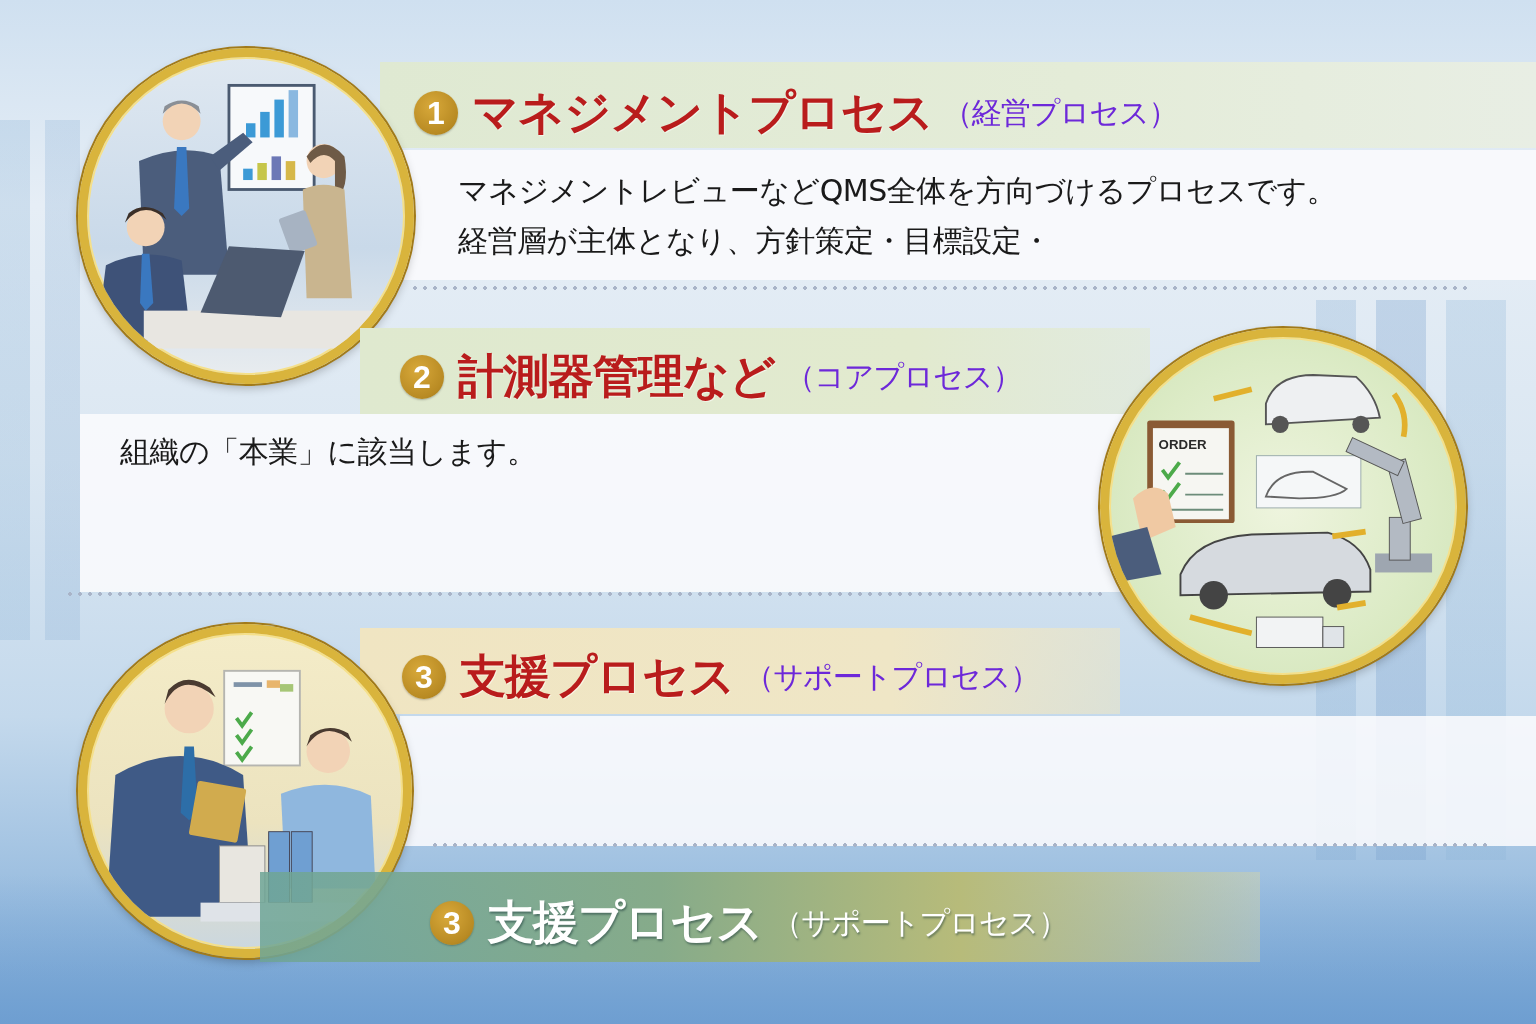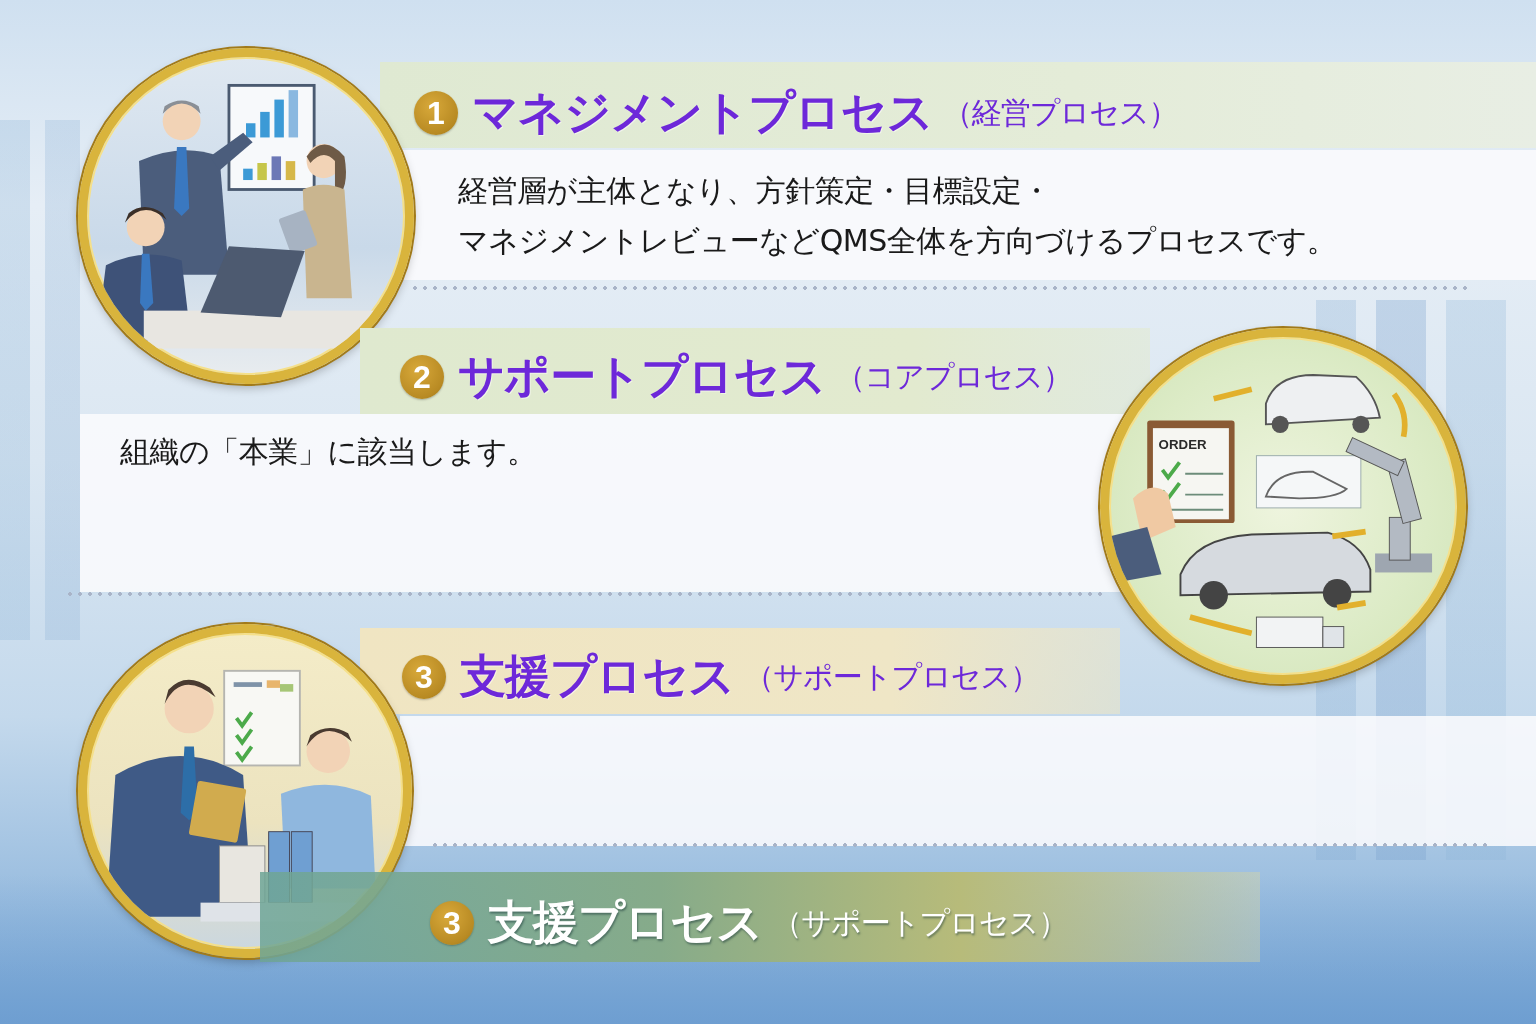--- a/index.html
+++ b/index.html
@@ -38,7 +38,7 @@
     background: radial-gradient(circle at 40% 35%, #d8a93a 0%, #b88a23 70%, #9a7218 100%);
     color: #fff; font-weight: bold; font-size: 32px; display: flex; align-items: center; justify-content: center;
     box-shadow: 0 1px 2px rgba(0,0,0,.25); font-family: "Liberation Sans", sans-serif; }
-  .h-main { color: #6d28d9; font-weight: bold; font-size: 46px; margin-left: 14px; letter-spacing: -1px;
+  .h-main { color: #b91c1c; font-weight: bold; font-size: 46px; margin-left: 14px; letter-spacing: -1px;
     text-shadow: 1px 1px 0 rgba(255,255,255,.5); }
   .h-sub { color: #6d28d9; font-size: 30px; margin-left: 10px; letter-spacing: -1px; }
 

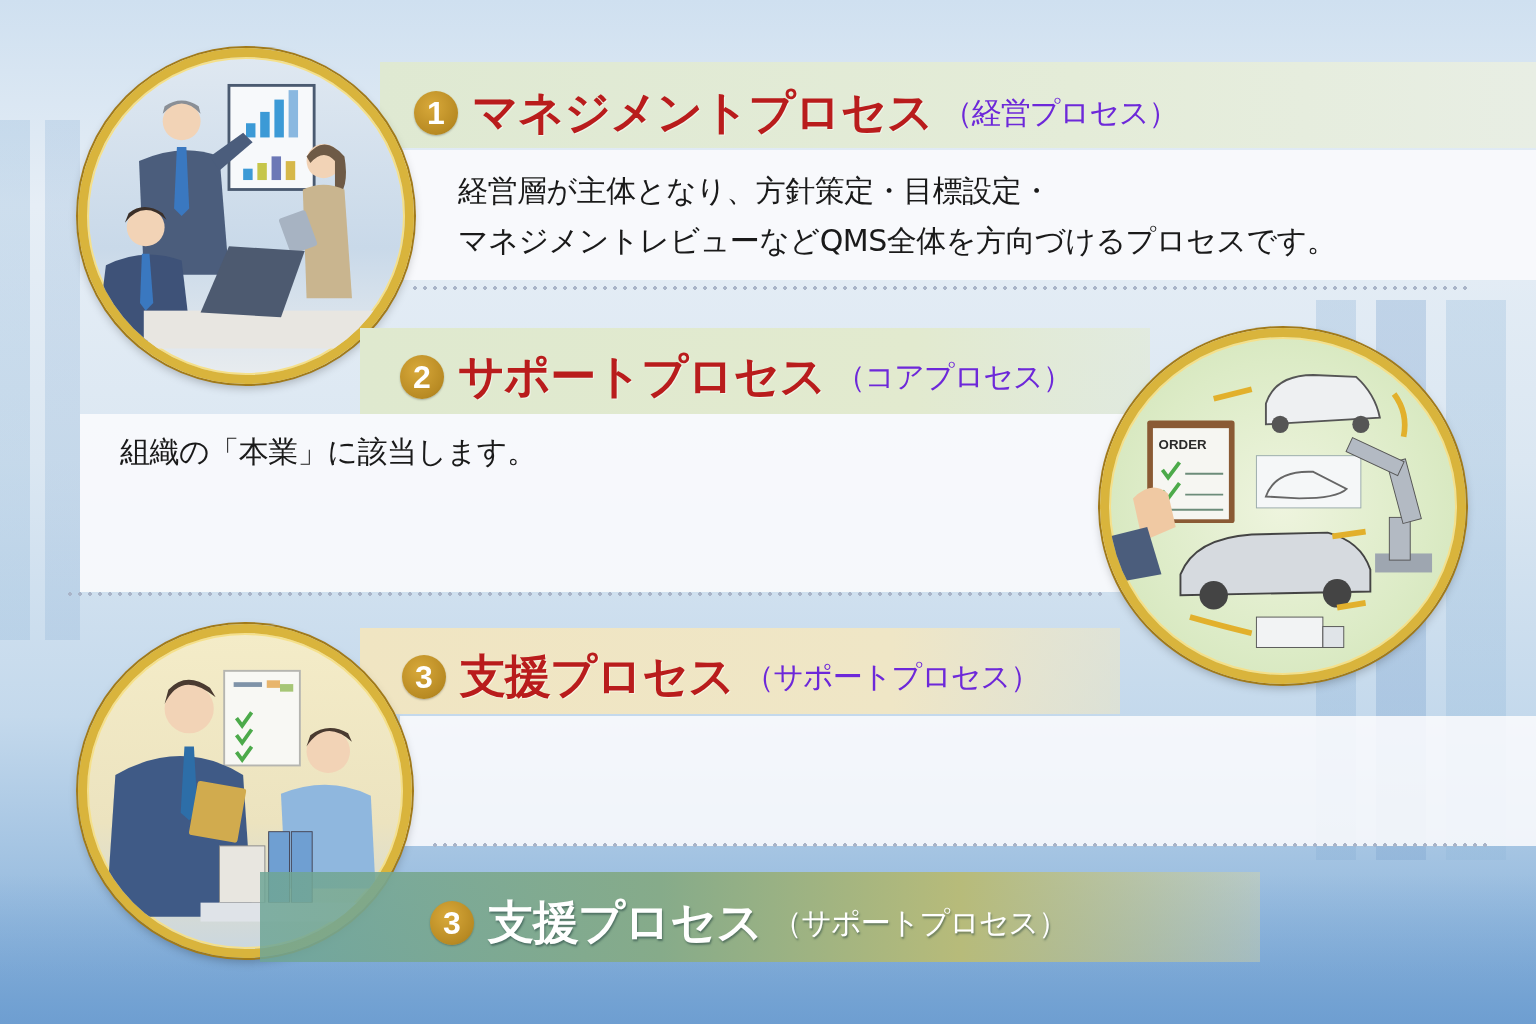--- a/index.html
+++ b/index.html
@@ -88,8 +88,8 @@
   <span class="h-sub">（経営プロセス）</span>
 </div>
 <div class="body-text body-1">
+  <div>マネジメントレビューなどQMS全体を方向づけるプロセスです。</div>
   <div>経営層が主体となり、方針策定・目標設定・</div>
-  <div>マネジメントレビューなどQMS全体を方向づけるプロセスです。</div>
 </div>
 <div class="dots dots-1"></div>
 

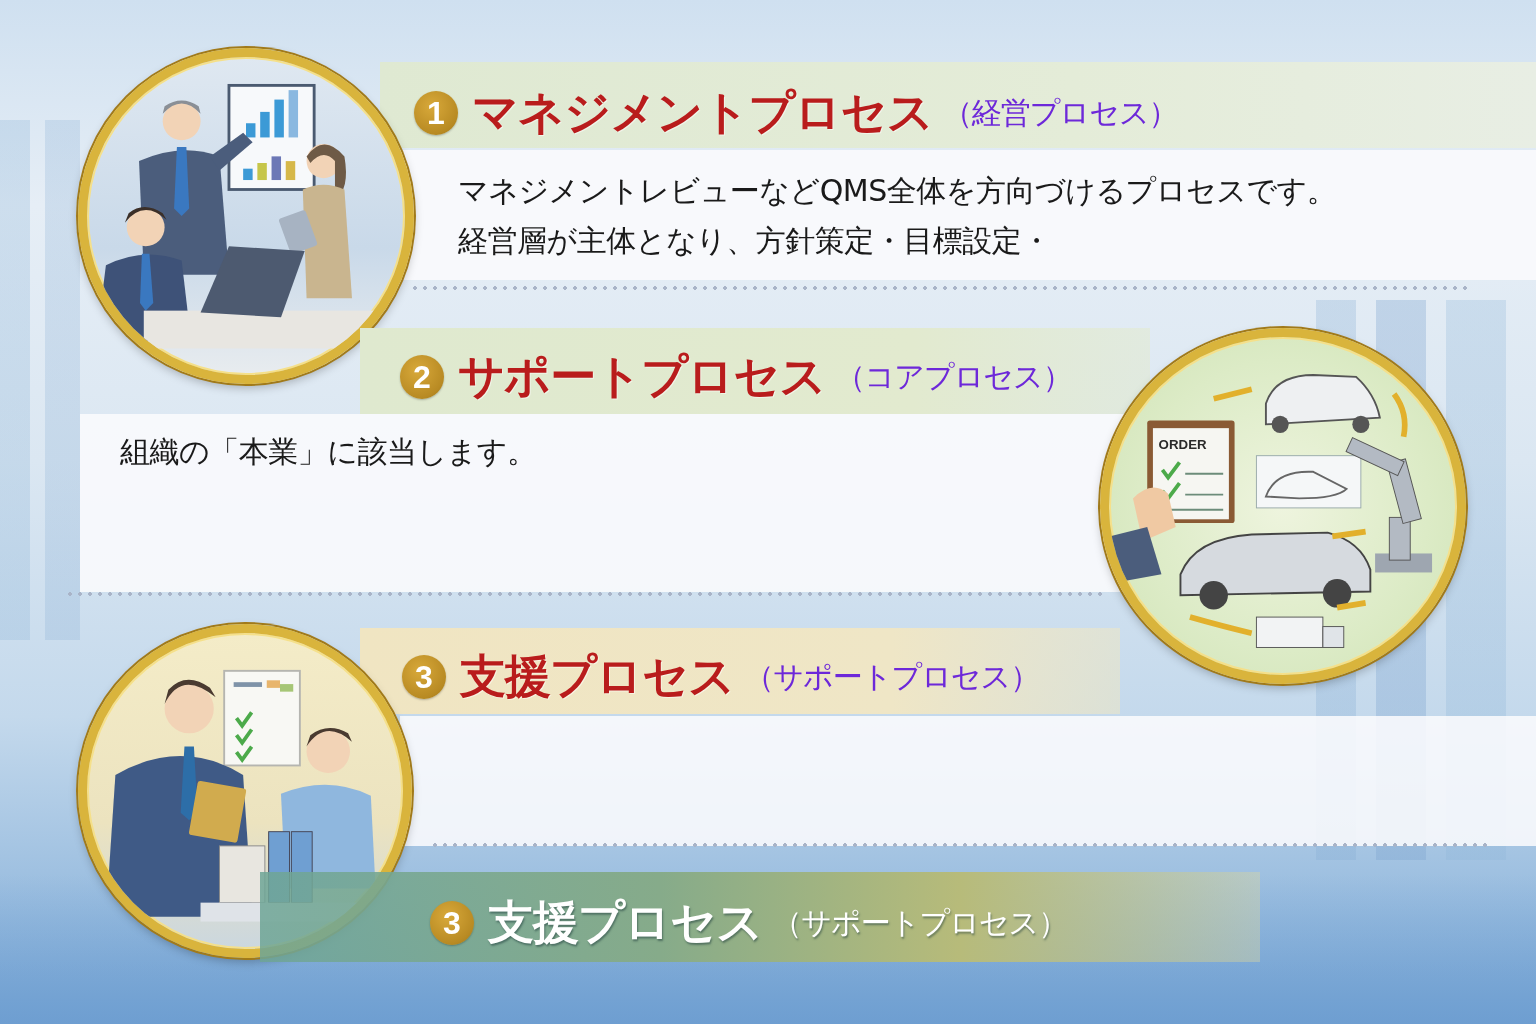--- a/index.html
+++ b/index.html
@@ -130,7 +130,7 @@
 <div class="text-panel panel-2"></div>
 <div class="heading heading-2">
   <span class="num-badge">2</span>
-  <span class="h-main">サポートプロセス</span>
+  <span class="h-main">計測器管理など</span>
   <span class="h-sub">（コアプロセス）</span>
 </div>
 <div class="body-text body-2">

